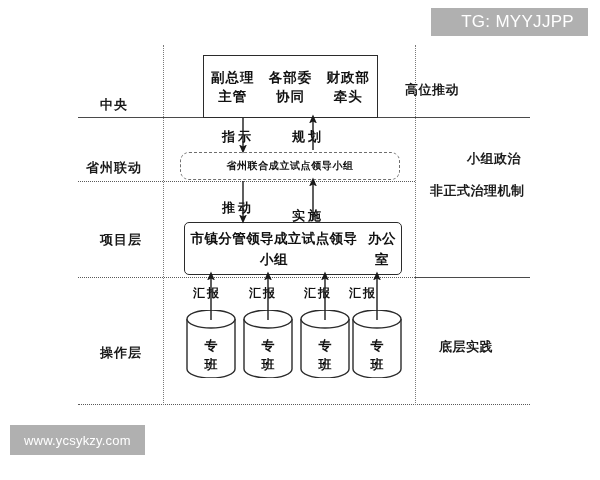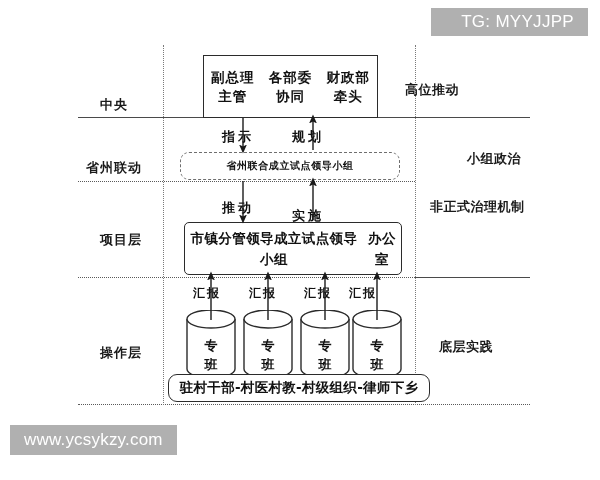--- a/index.html
+++ b/index.html
@@ -195,7 +195,7 @@
 
   <div class="side-note" style="left:405px; top:80px;">高位推动</div>
   <div class="side-note" style="left:430px; top:149px;margin-left:37px;">小组政治</div>
-  <div class="side-note" style="left:430px; top:181px;margin-top:16px;">非正式治理机制</div>
+  <div class="side-note" style="left:430px; top:181px;">非正式治理机制</div>
   <div class="side-note" style="left:439px; top:337px;text-align:center;">底层实践</div>
 
   <div class="box" id="box-central" style="left:203px; top:55px; width:175px; height:63px;">

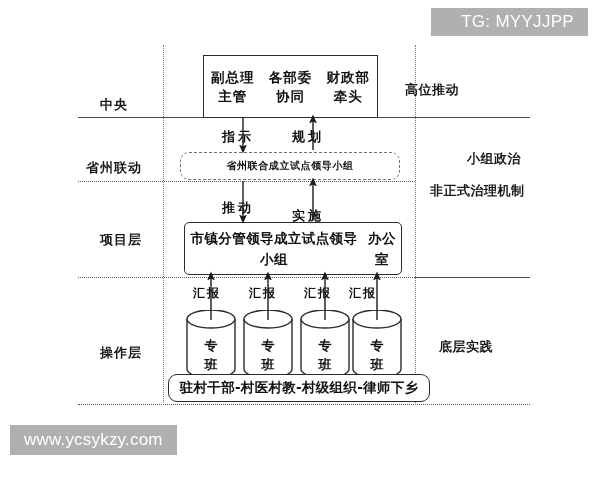--- a/index.html
+++ b/index.html
@@ -268,9 +268,6 @@
     </div>
   </div>
 
-  <div class="box" id="box-village" style="left:168px; top:374px; width:262px; height:28px;">
-    <div>驻村干部-村医村教-村级组织-律师下乡</div>
-  </div>
 
   <svg class="overlay">
     <defs>

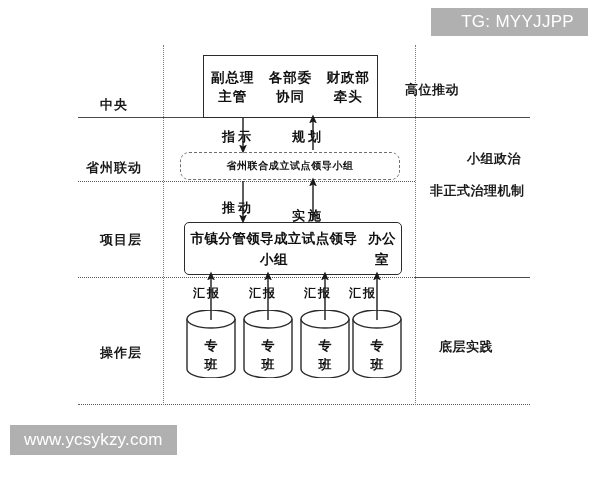--- a/index.html
+++ b/index.html
@@ -44,7 +44,7 @@
     bottom: 25px;
     height: 30px;
     padding: 0 14px;
-    font-size: 17px;
+    font-size: 13px;
     letter-spacing: 0.2px;
   }
 

